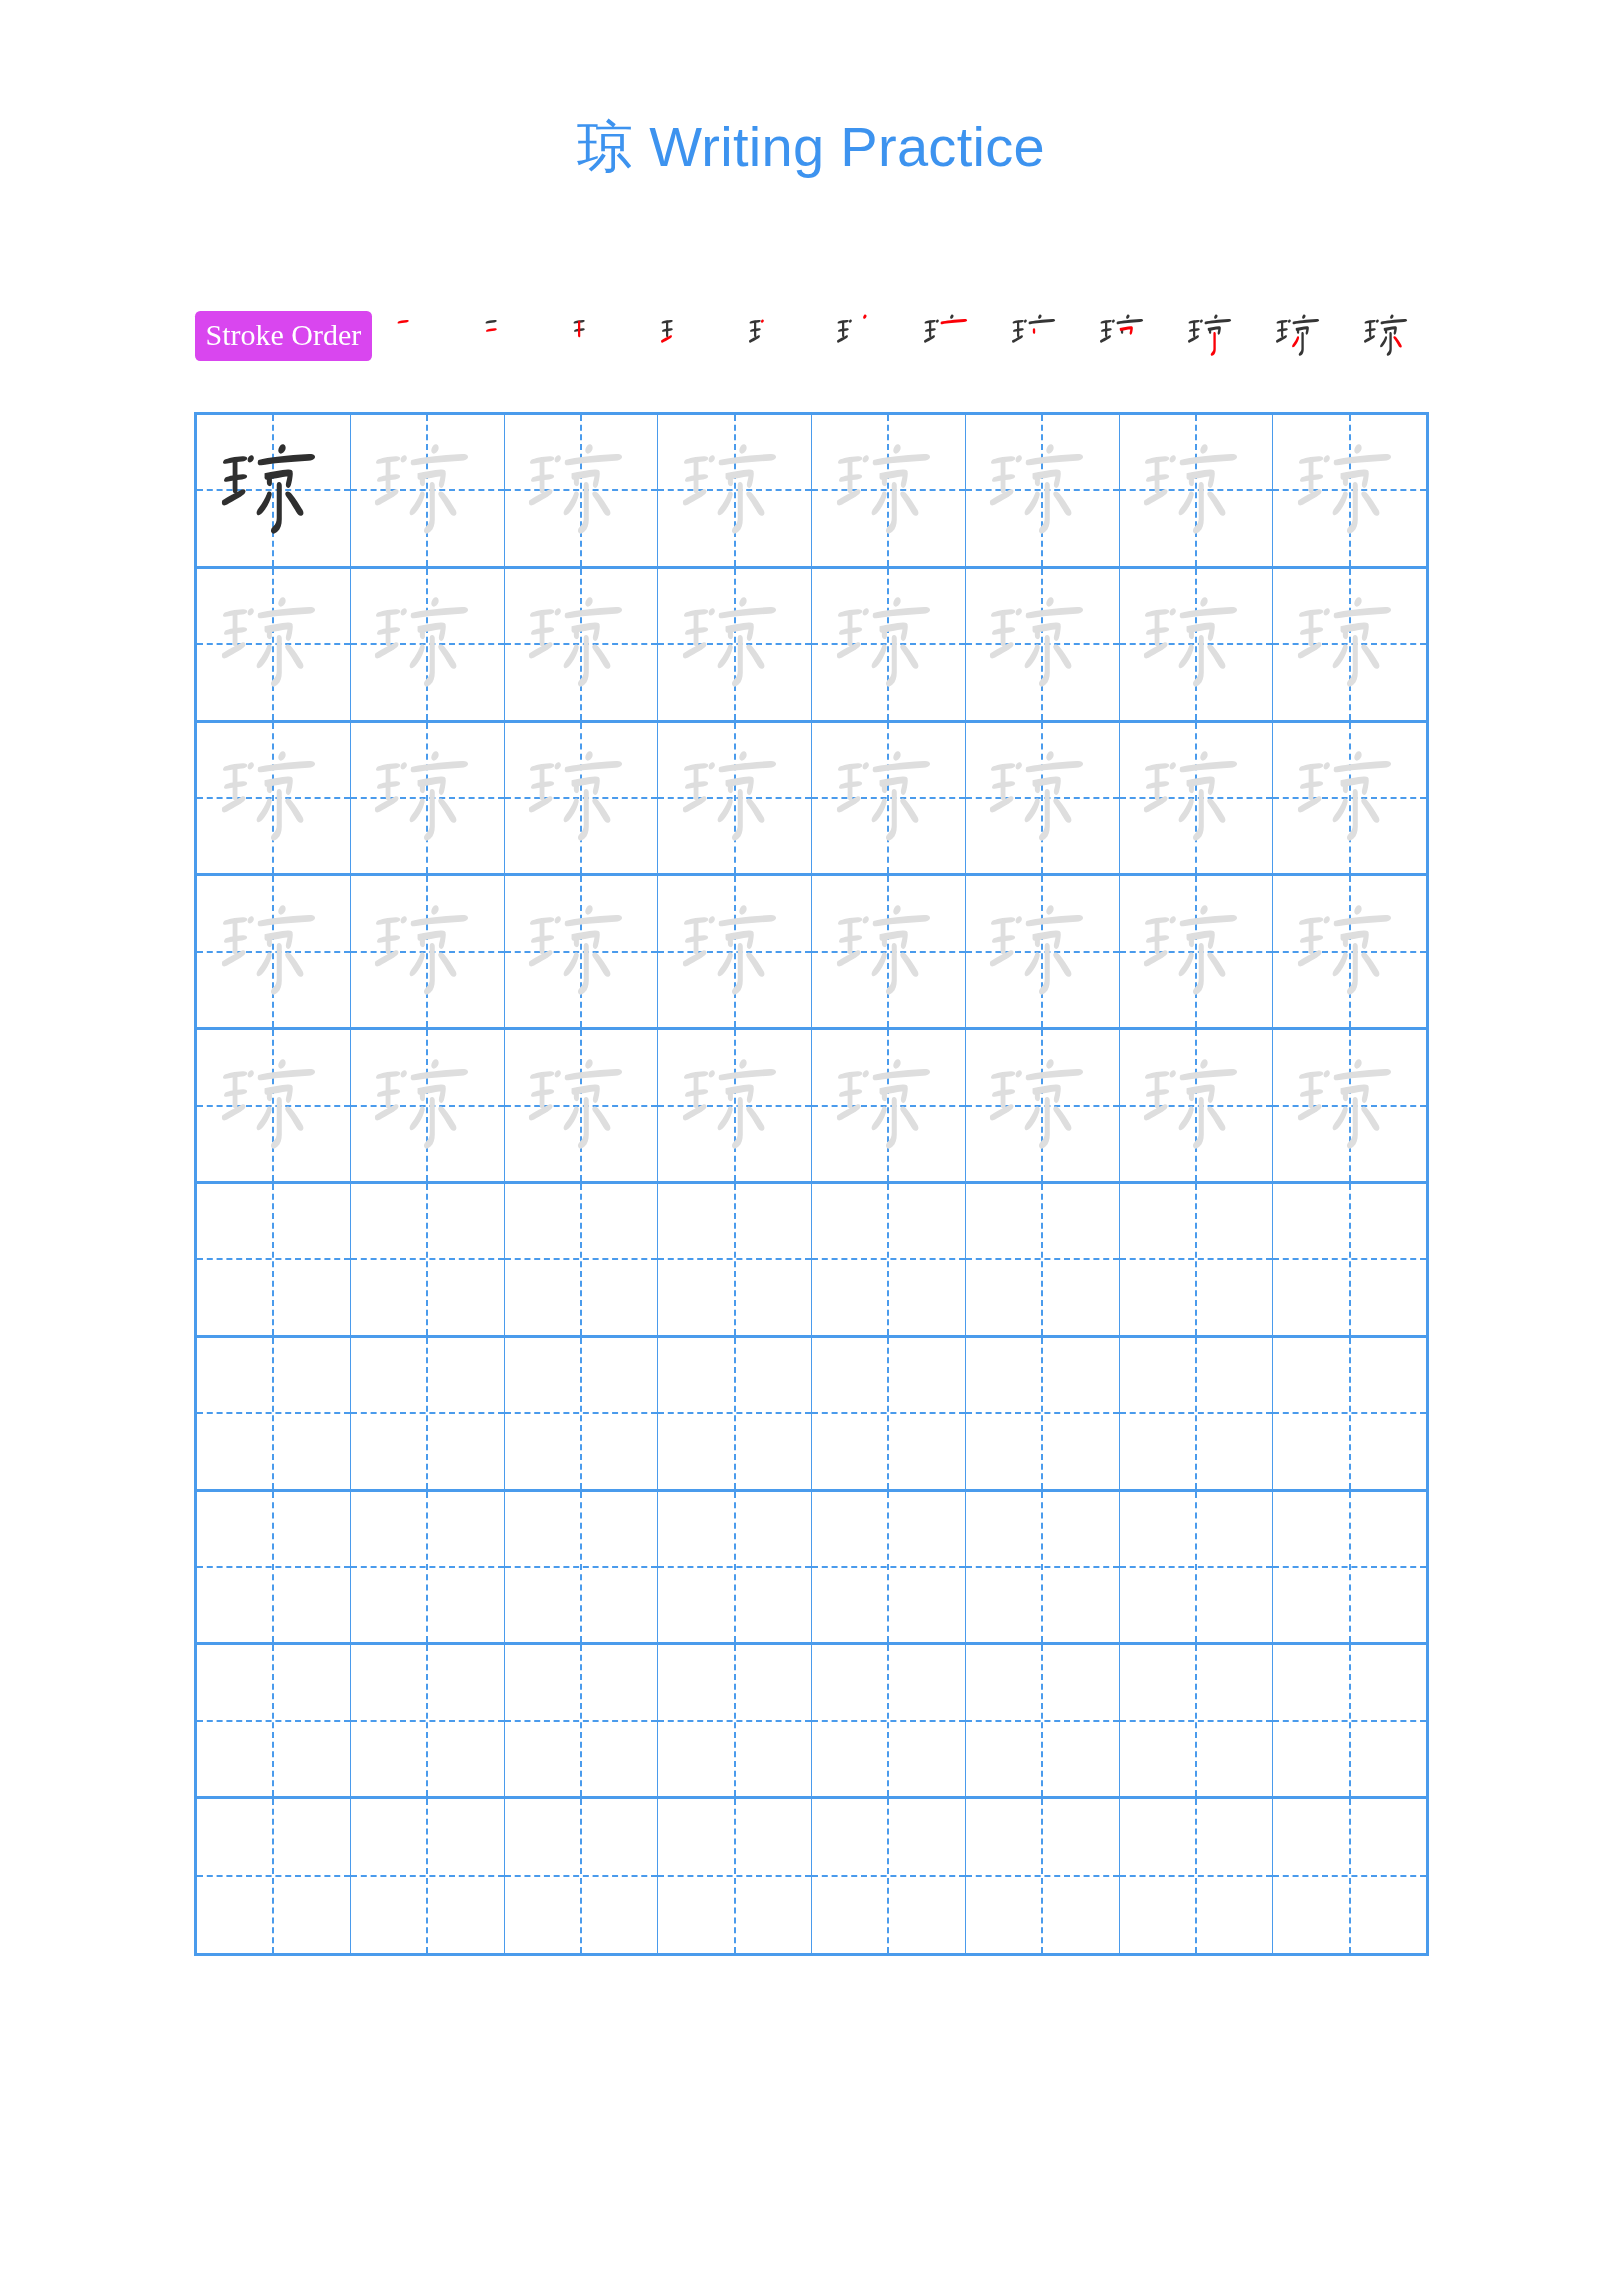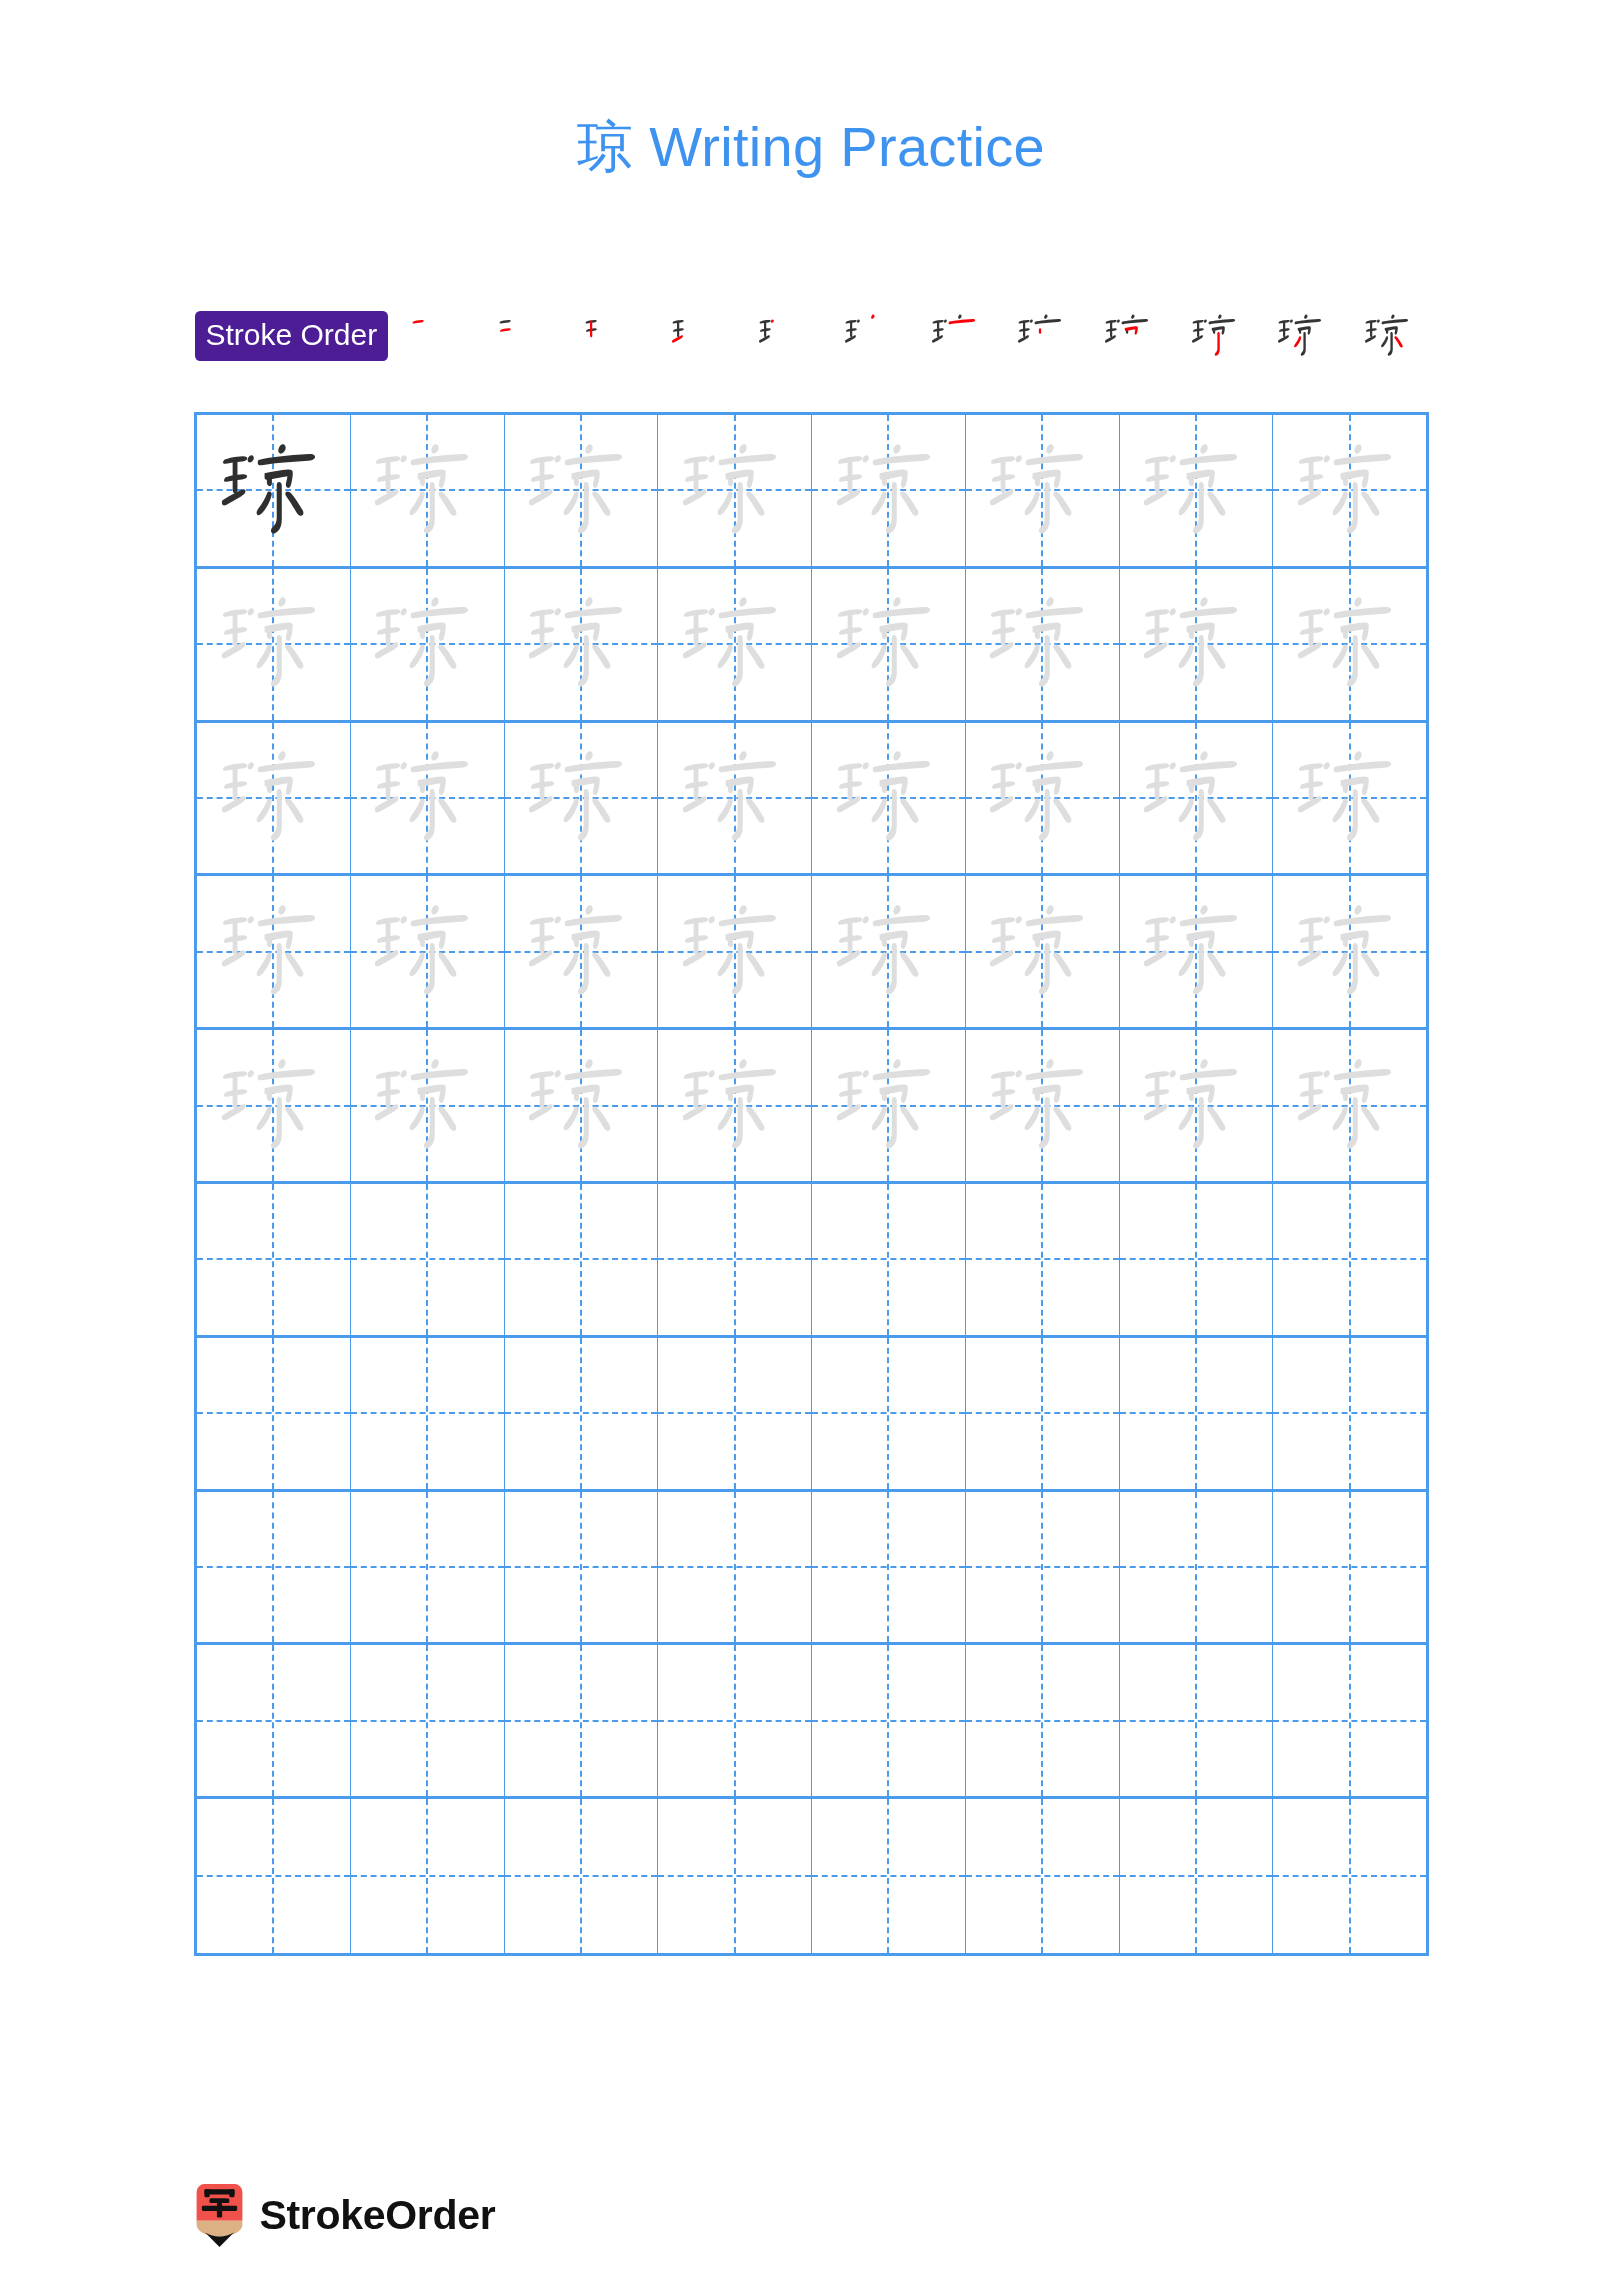--- a/index.html
+++ b/index.html
@@ -40,7 +40,7 @@
     align-items: center;
   }
   #stroke-order-badge {
-    background: #4c1d95;
+    background: #d946ef;
     color: #ffffff;
     font-size: 30px;
     line-height: 1;
@@ -48,6 +48,7 @@
     border-radius: 5.2px;
     white-space: nowrap;
     flex: 0 0 auto;
+    font-family: Liberation Serif, serif;
   }
   #stroke-steps {
     flex: 1 1 auto;

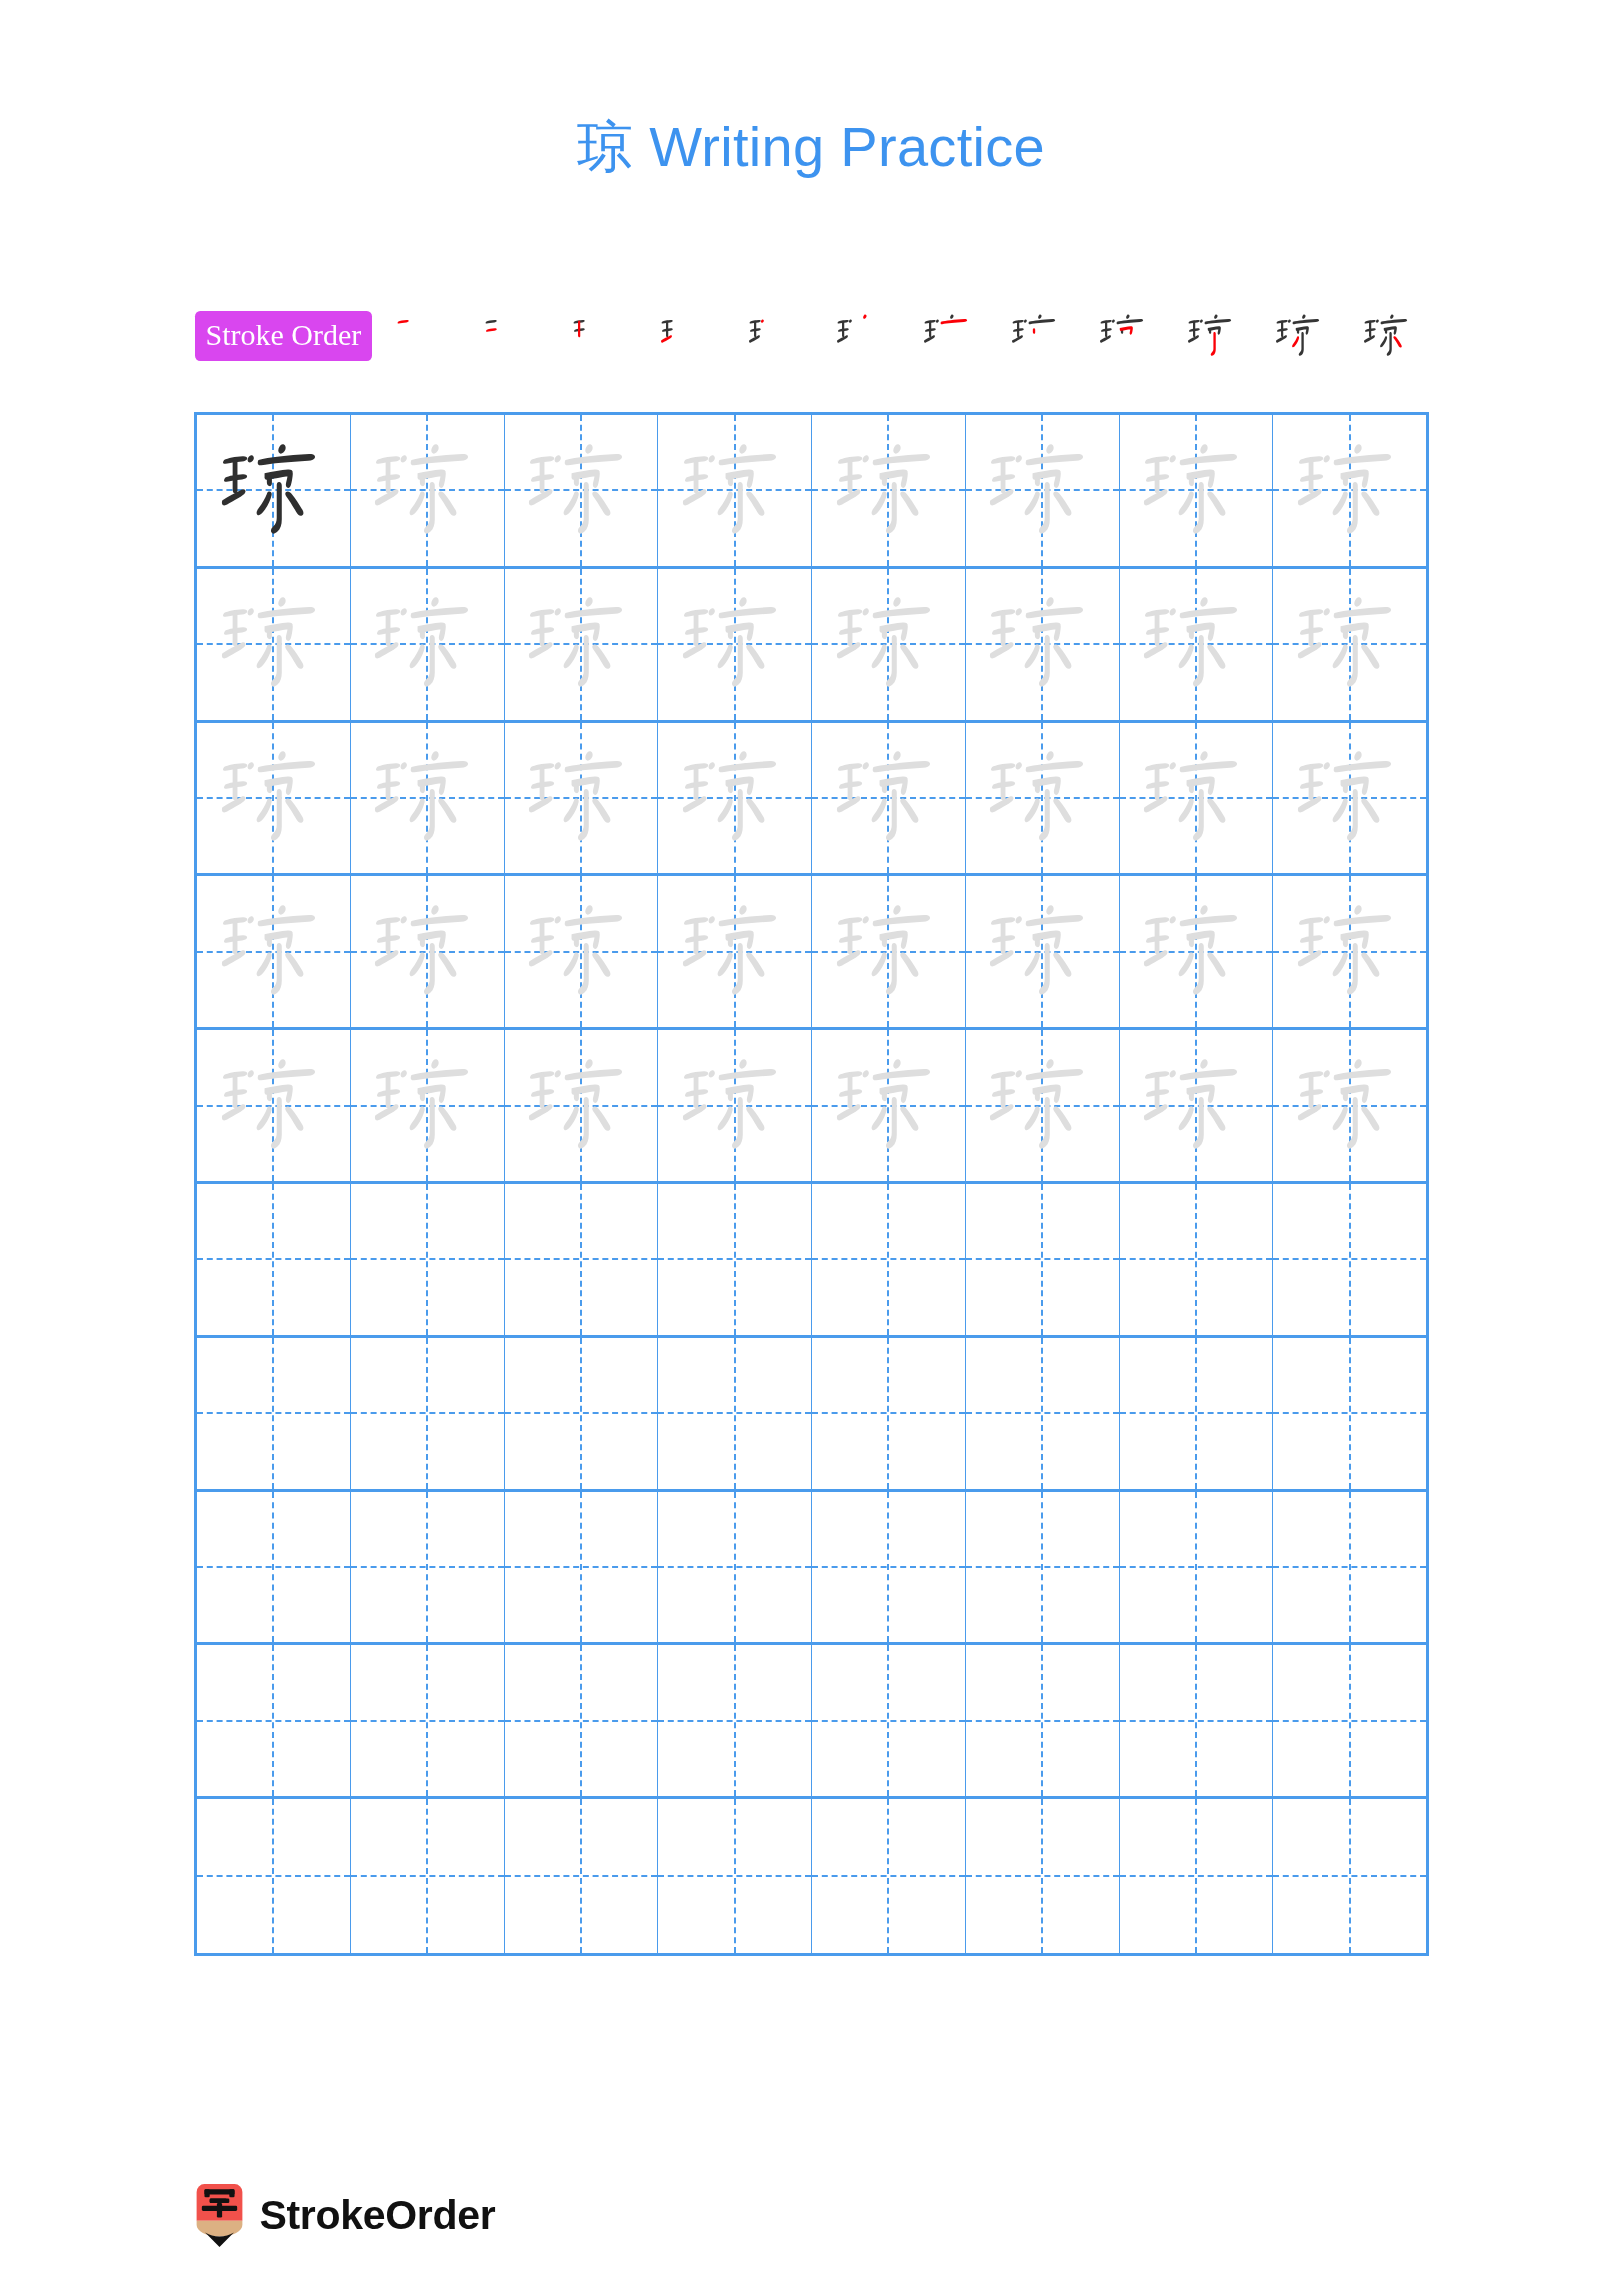--- a/index.html
+++ b/index.html
@@ -1298,23 +1298,6 @@
   </div>
 
 <div id="footer">
-  <div id="footer-brand">
-    <svg id="brand-logo-icon" viewBox="0 0 78 96">
-      <path d="M4 12 A12 12 0 0 1 16 0 L62 0 A12 12 0 0 1 74 12 L74 56 L4 56 Z" fill="#f1514b"></path>
-      <path d="M4 56 L74 56 L74 62 C74 72 60 80 39 80 C18 80 4 72 4 62 Z" fill="#dcb183"></path>
-      <path d="M17 74 C24 78 31 80 39 80 C47 80 54 78 61 74 L39 96 Z" fill="#111111"></path>
-      <g fill="#111111">
-        <rect x="16" y="8" width="46" height="8" rx="2"></rect>
-        <rect x="16" y="8" width="8" height="12" rx="2"></rect>
-        <rect x="54" y="8" width="8" height="12" rx="2"></rect>
-        <rect x="24" y="22" width="30" height="7" rx="2"></rect>
-        <rect x="24" y="22" width="26" height="7" rx="2" transform="rotate(0 24 22)"></rect>
-        <rect x="12" y="33" width="54" height="8" rx="2"></rect>
-        <rect x="35" y="29" width="8" height="22" rx="2"></rect>
-      </g>
-    </svg>
-    <span id="brand-name">StrokeOrder</span>
-  </div>
 </div>
 
 

